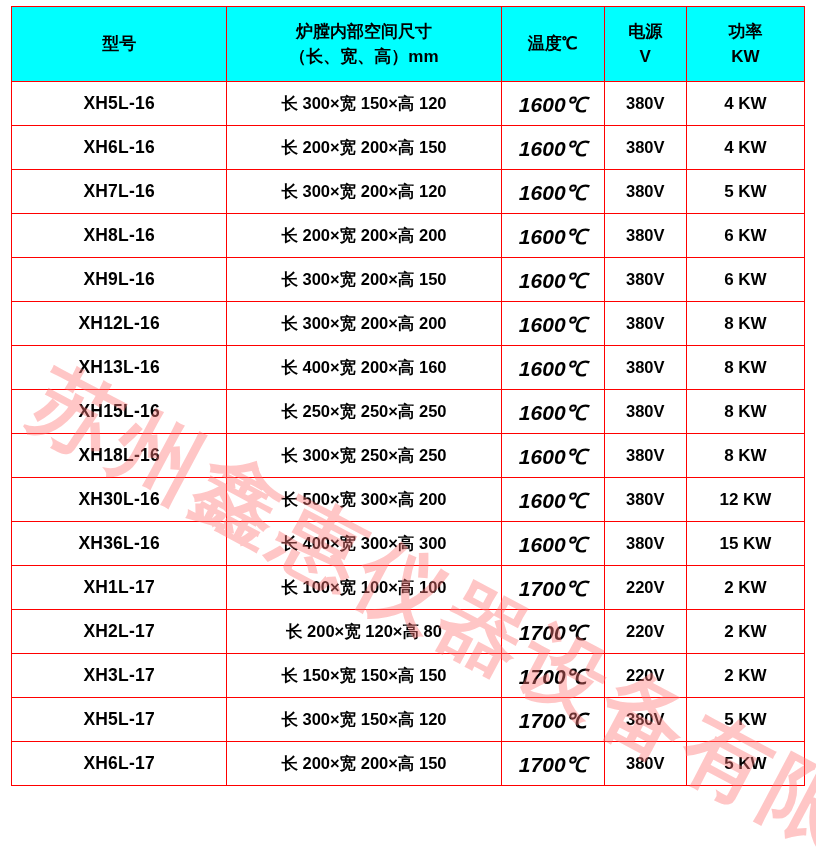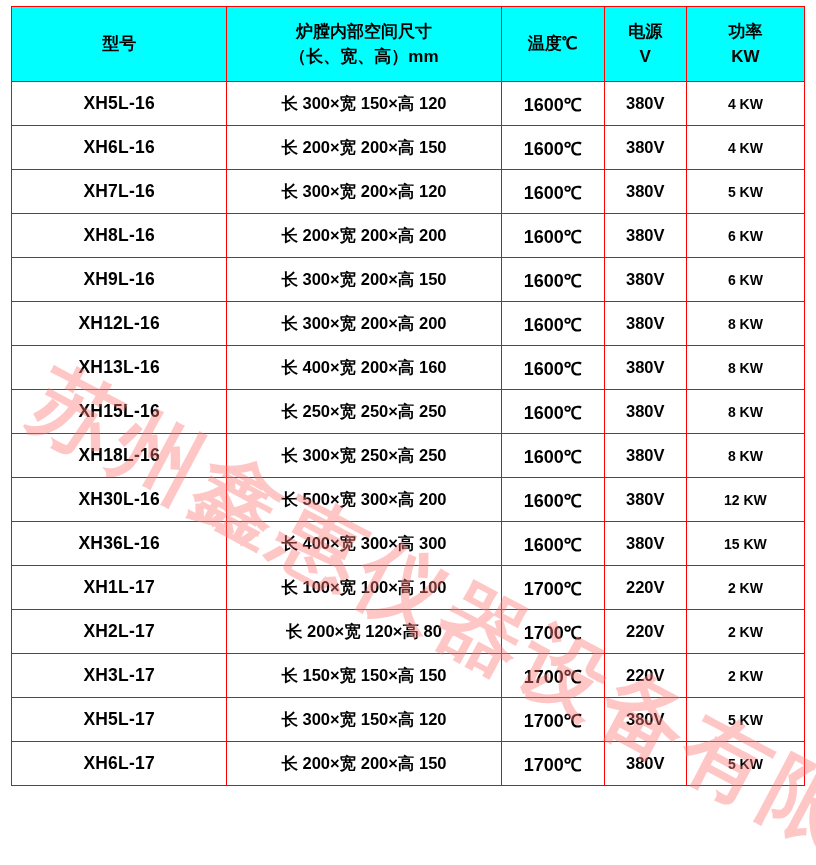--- a/index.html
+++ b/index.html
@@ -59,7 +59,8 @@
     font-size: 16.5px;
   }
   td.temp {
-    font-size: 18px;
+    font-size: 21px;
+    font-style: italic;
   }
   td.volt {
     font-size: 16.5px;

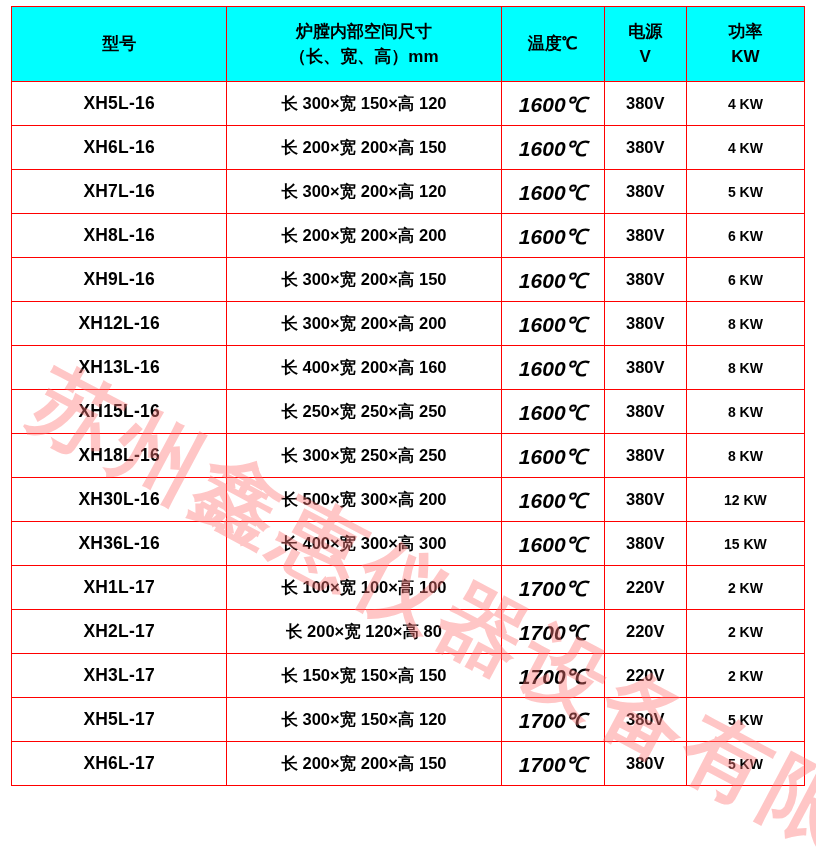--- a/index.html
+++ b/index.html
@@ -67,7 +67,7 @@
     margin-top: 19px;
   }
   td.power {
-    font-size: 14px;
+    font-size: 17px;
     margin-top: 48px;
   }
   col.c-model { width: 215px; }

